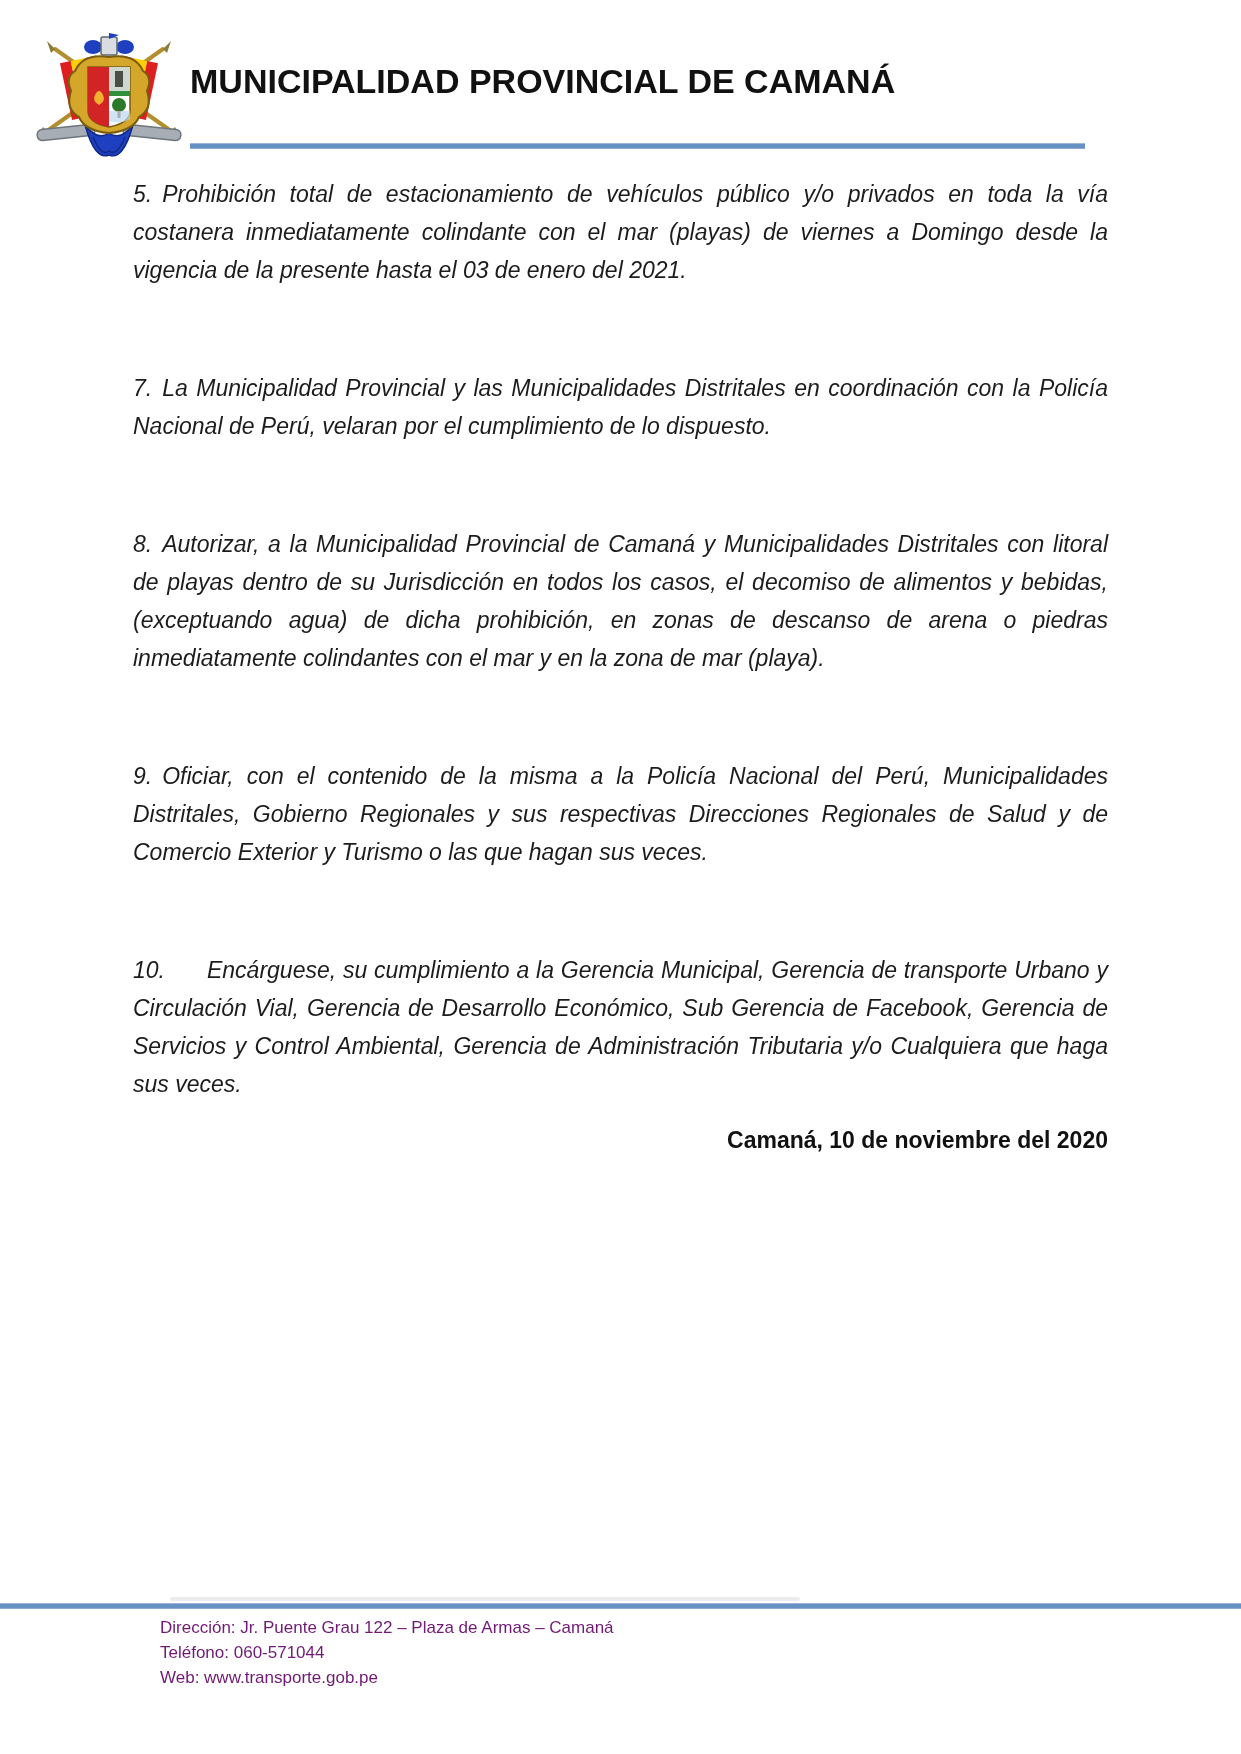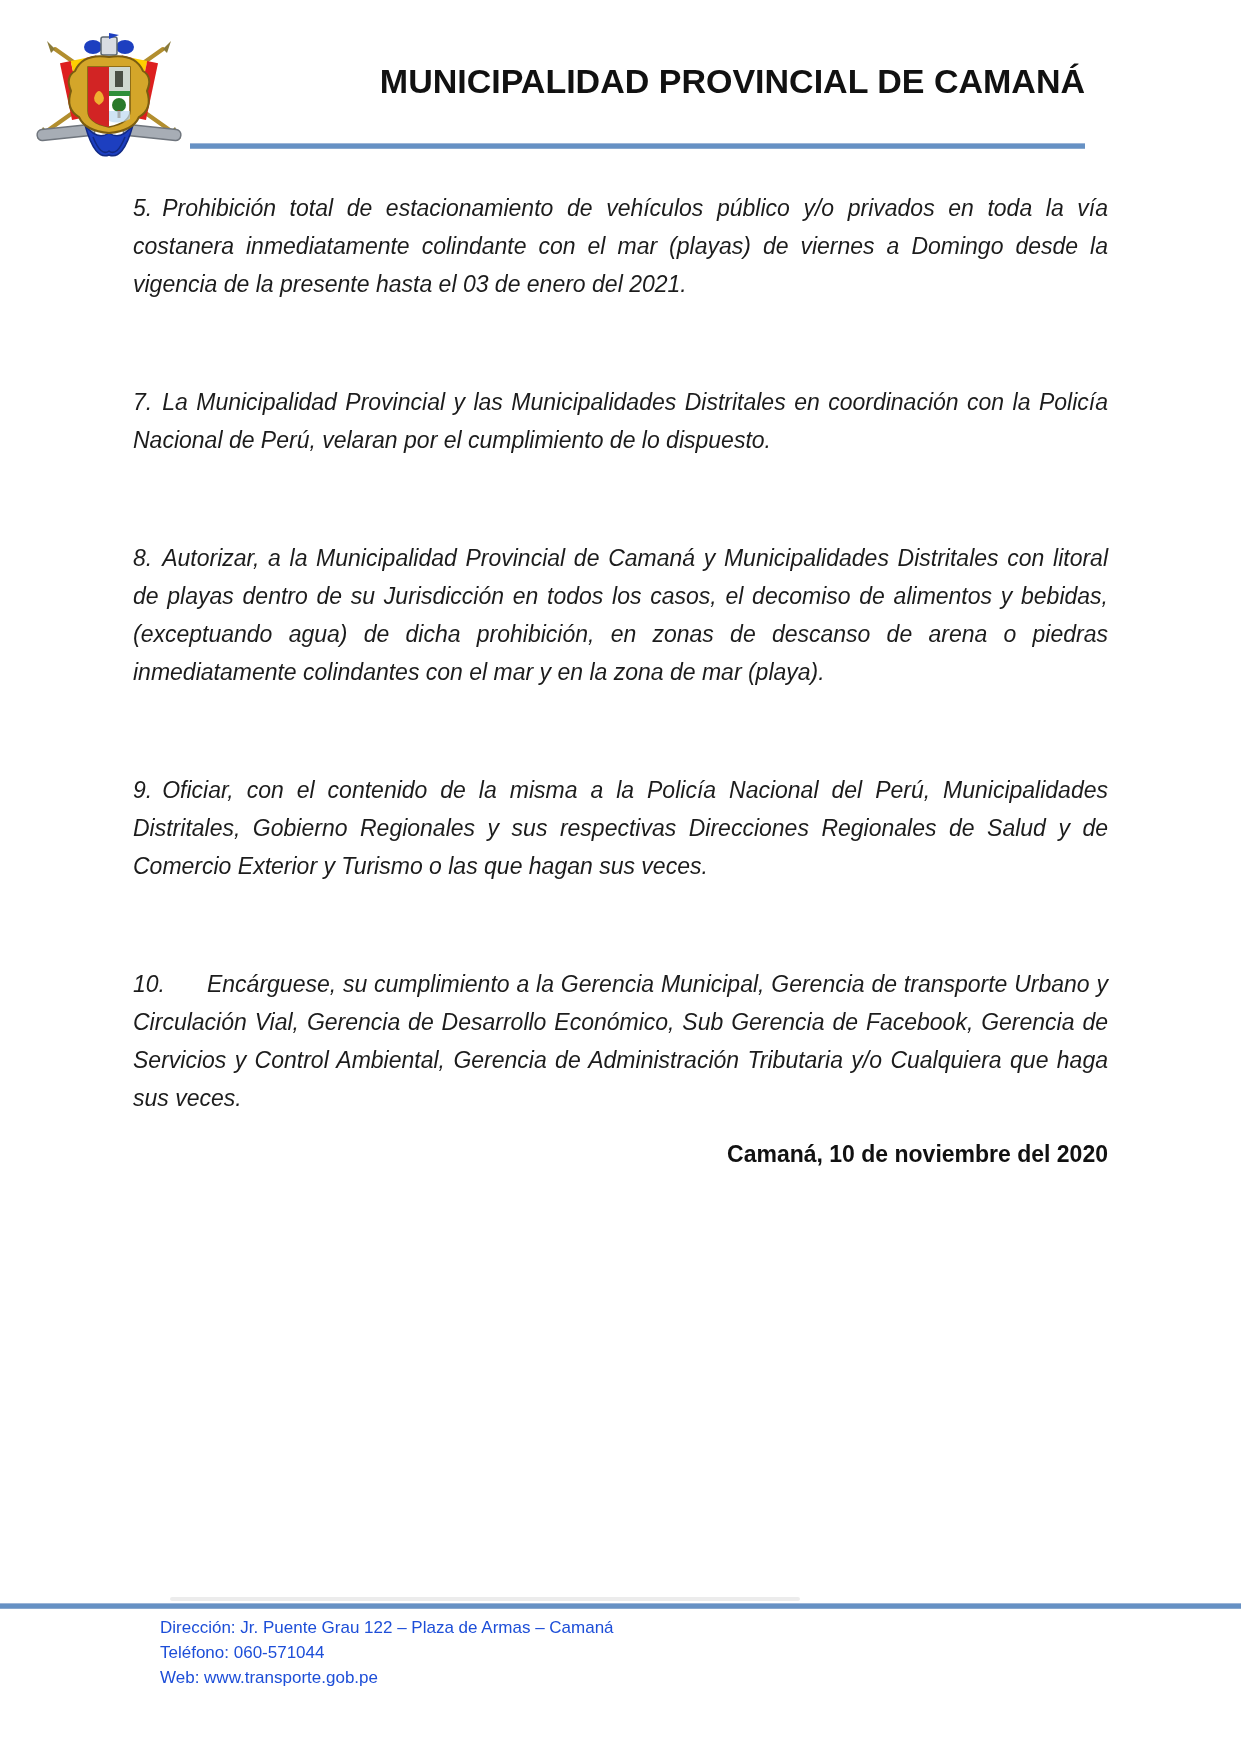--- a/index.html
+++ b/index.html
@@ -23,7 +23,7 @@
   }
   .title {
     position: absolute; left: 190px; top: 62px; width: 895px;
-    text-align: right;
+    text-align: left;
     font-size: 34px; font-weight: bold; color: #111111;
     letter-spacing: 0px;
     font-family: "Liberation Sans", sans-serif;

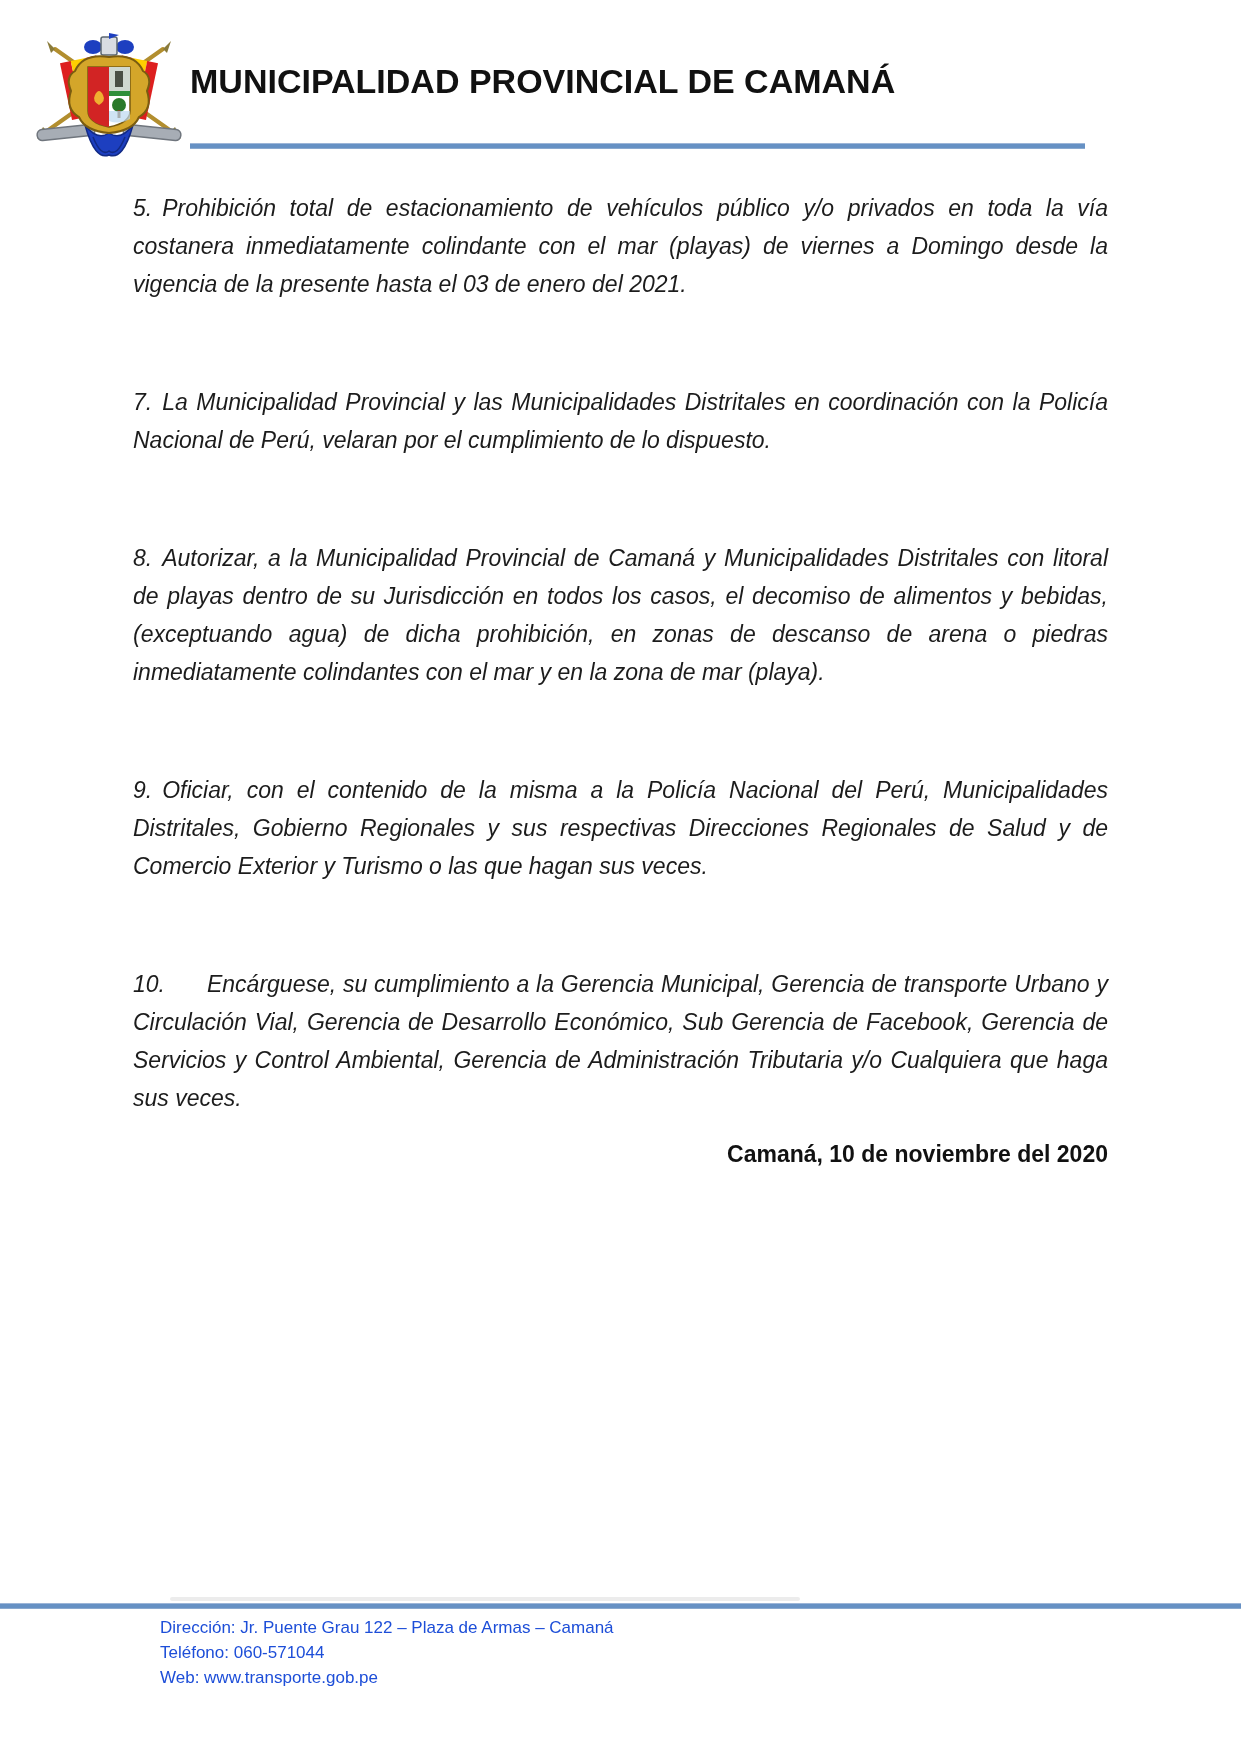--- a/index.html
+++ b/index.html
@@ -38,7 +38,7 @@
   
   .doc-body {
     position: absolute; top: 149px; left: 133px; width: 975px;
-    padding-top: 40px;
+    padding-top: 26px;
     color: #1c1c1c;
   }
   .para {

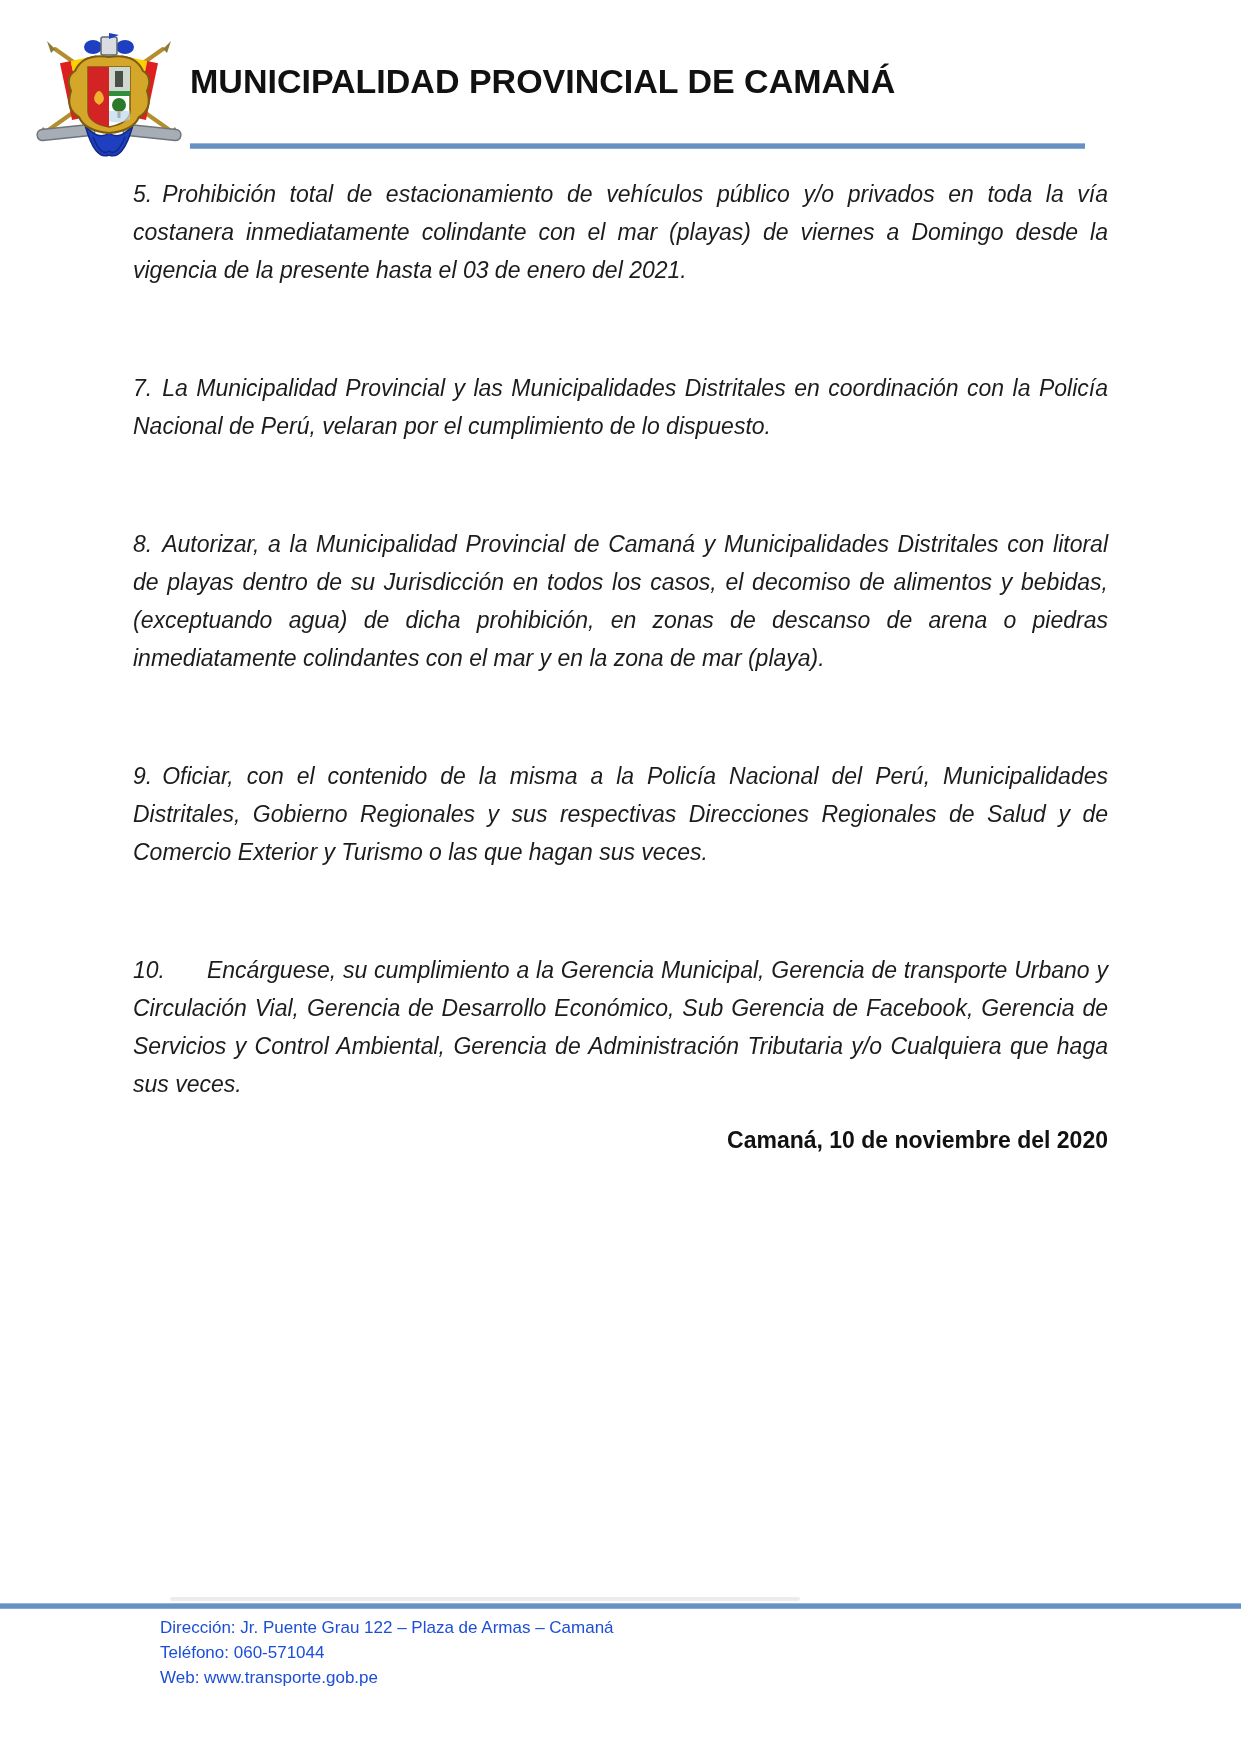--- a/index.html
+++ b/index.html
@@ -76,7 +76,7 @@
   }
   .footer-lines {
     position: absolute; left: 160px; top: 21px;
-    font-size: 17px; line-height: 25px; color: #1d4ed8;
+    font-size: 17px; line-height: 25px; color: #701a75;
     font-family: "Liberation Sans", sans-serif;
   }
 </style>

